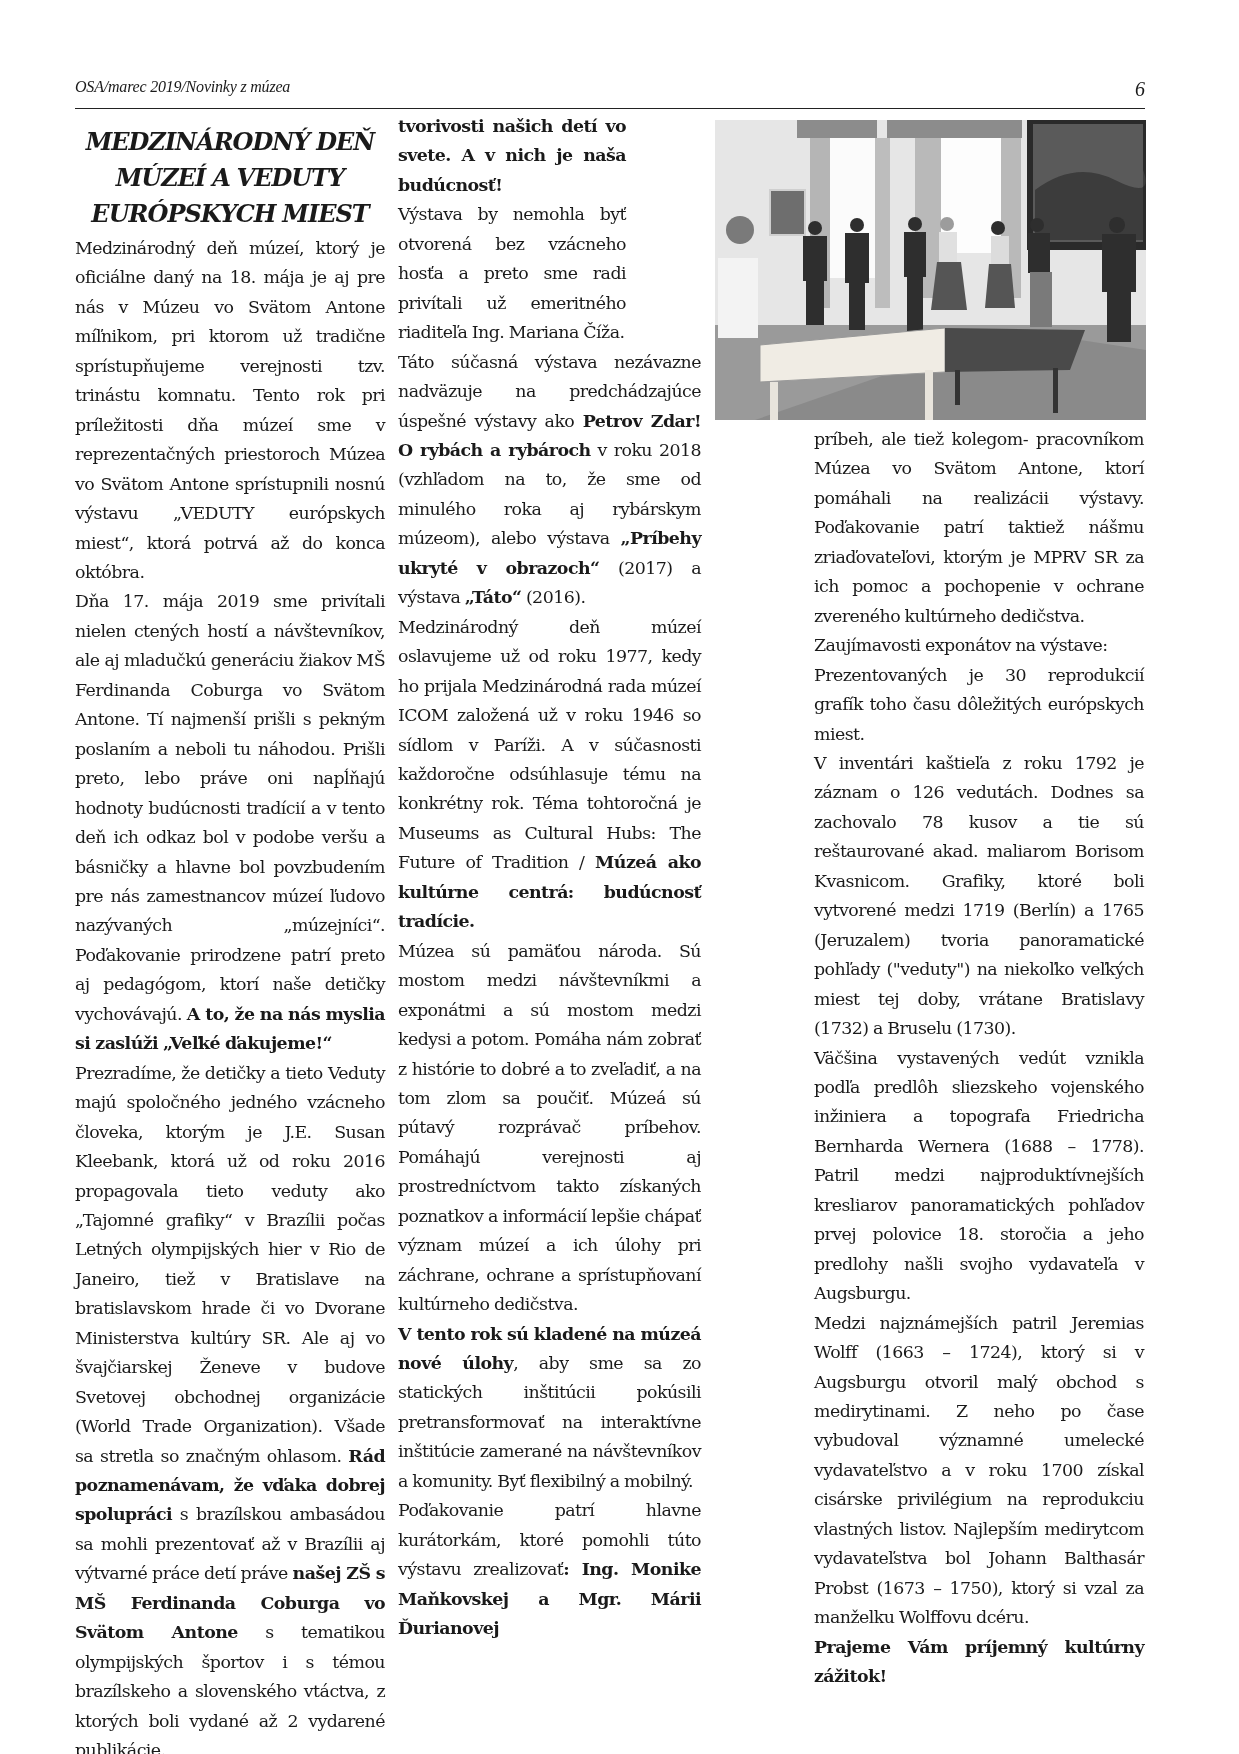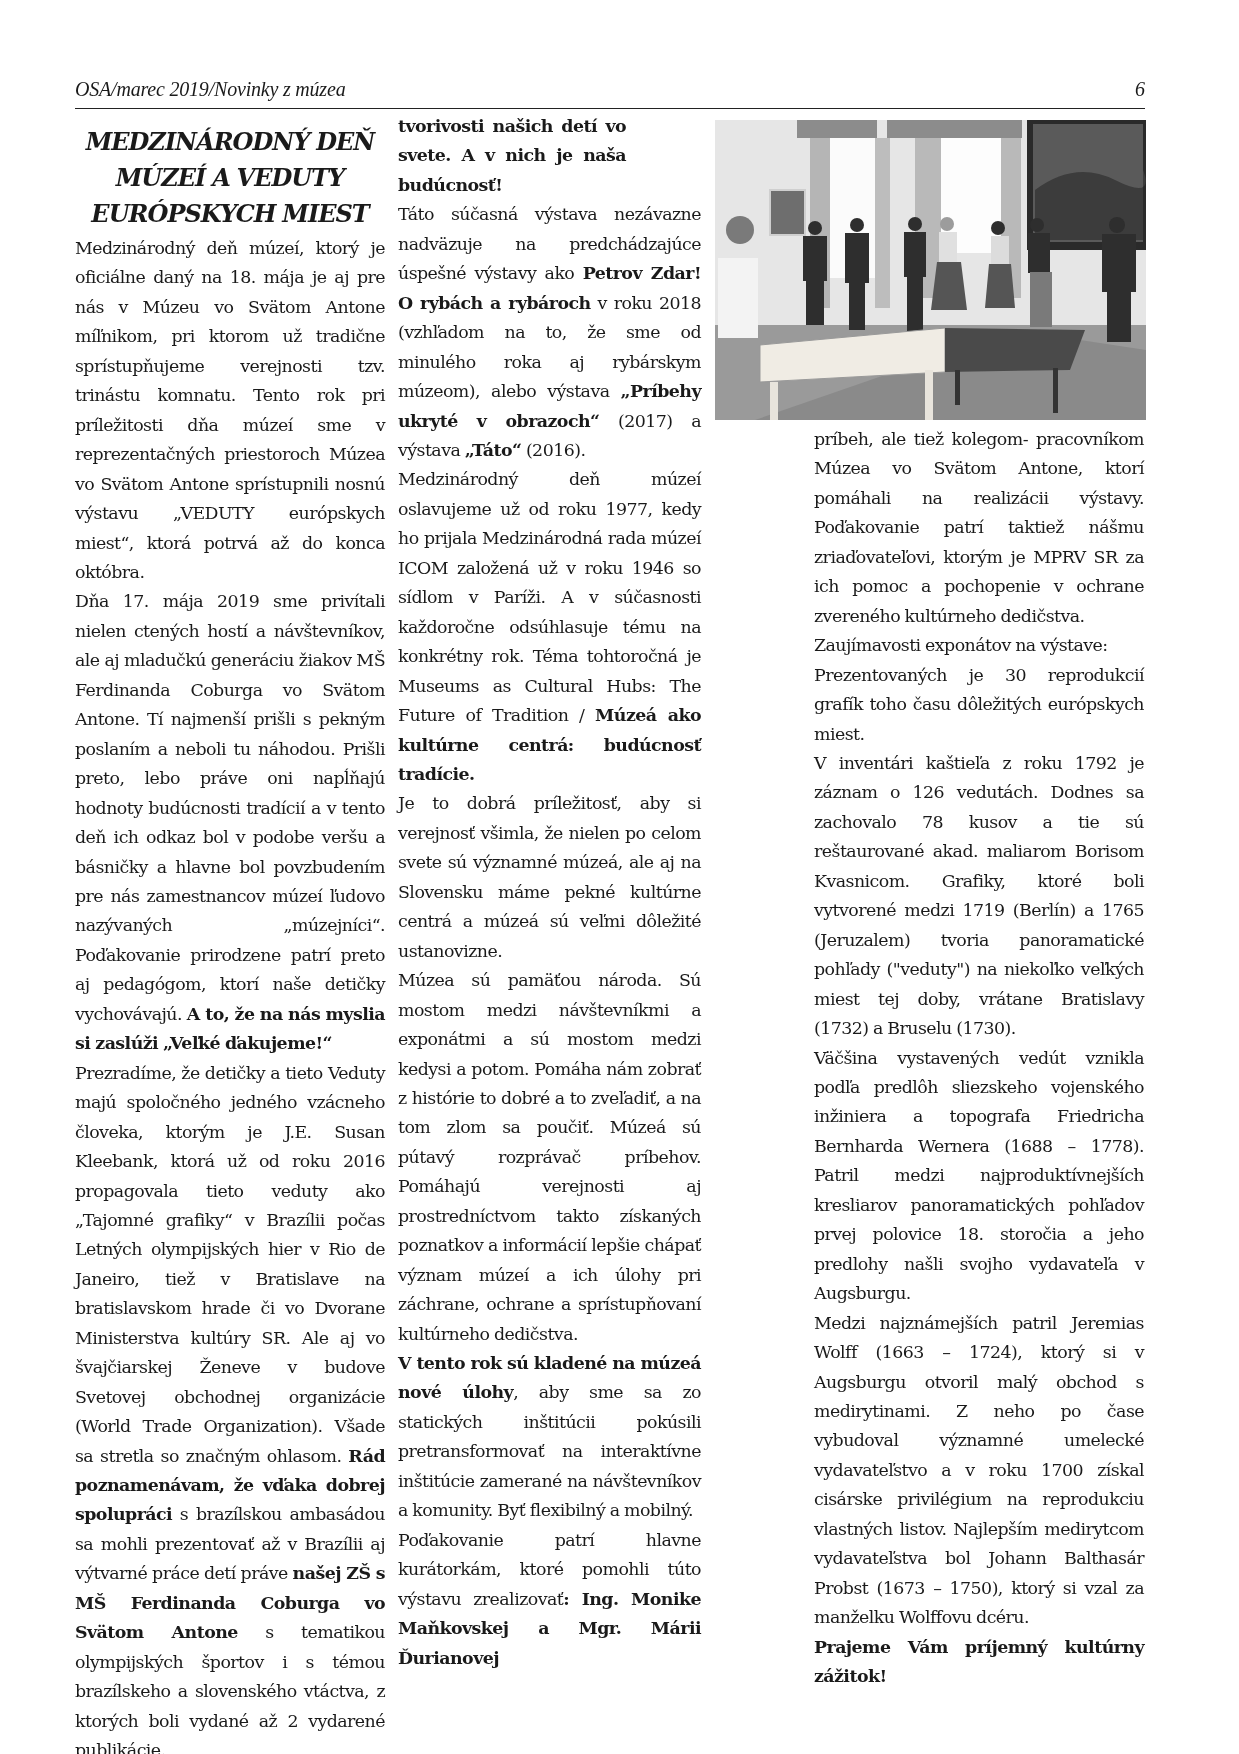--- a/index.html
+++ b/index.html
@@ -7,7 +7,7 @@
          font-family:"DejaVu Serif", "Liberation Serif", serif; color:#1a1a1a; }
   .header { position:absolute; left:75px; top:78px; width:1070px; height:30px;
             border-bottom:1.5px solid #222; }
-  .header .left { position:absolute; left:0; top:0; font-style:italic; font-size:20px;
+  .header .left { position:absolute; left:0; top:0; font-style:italic; font-size:16px;
                   font-family:"Liberation Serif", serif; letter-spacing:-0.2px; }
   .header .right { position:absolute; right:0; top:0; font-style:italic; font-size:20px;
                    font-family:"Liberation Serif", serif; }

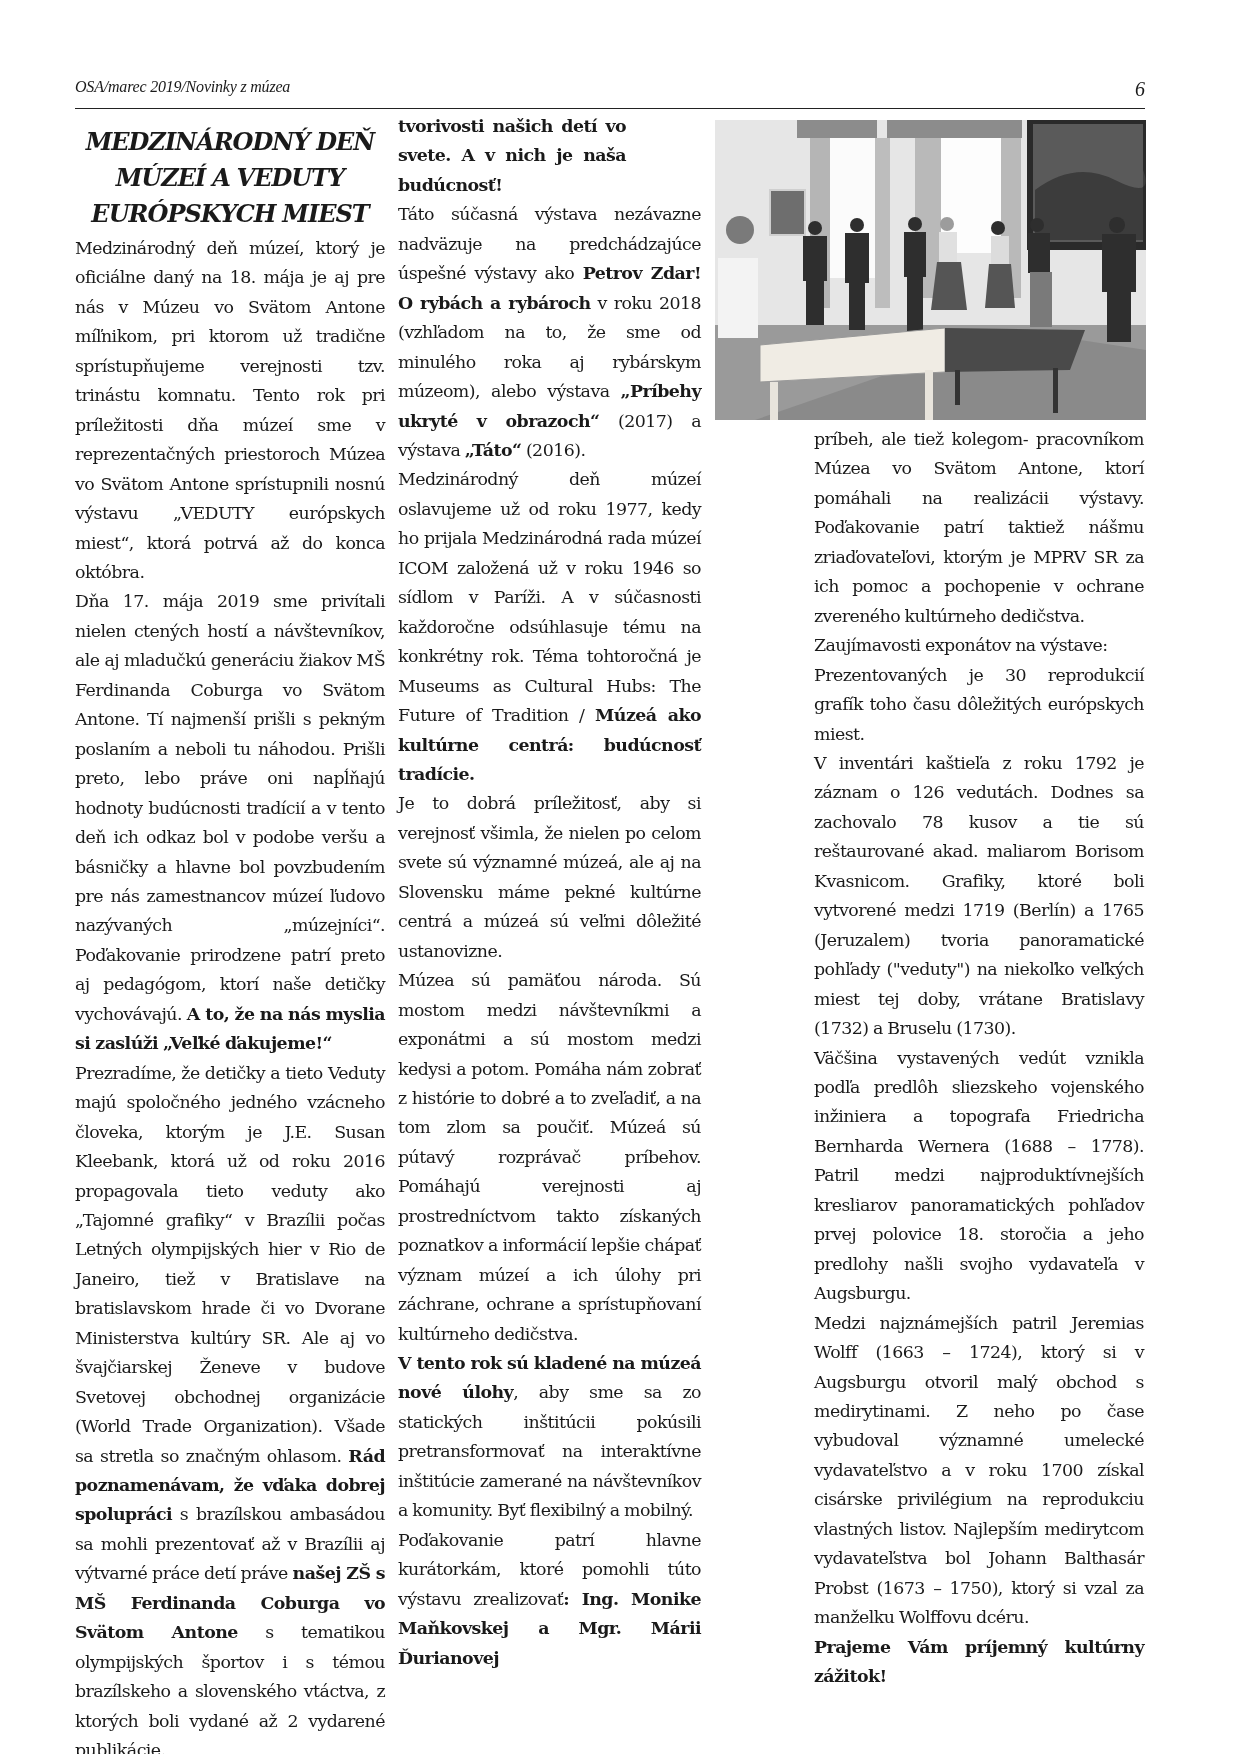--- a/index.html
+++ b/index.html
@@ -110,6 +110,7 @@
 
 <div class="col col2">
   <p style="width:228px"><b>tvorivosti našich detí vo svete. A v nich je naša budúcnosť!</b></p>
+  <p style="width:228px">Výstava by nemohla byť otvorená bez vzácneho hosťa a preto sme radi privítali už emeritného riaditeľa Ing. Mariana Číža.</p>
   <p><span>Táto súčasná výstava nezávazne nadväzuje na predchádzajúce úspešné výstavy ako </span><b>Petrov Zdar! O rybách a rybároch</b><span> v roku 2018 (vzhľadom na to, že sme od minulého roka aj rybárskym múzeom), alebo výstava </span><b>„Príbehy ukryté v obrazoch“</b><span> (2017) a výstava </span><b>„Táto“</b><span> (2016).</span></p>
   <p><span>Medzinárodný deň múzeí oslavujeme už od roku 1977, kedy ho prijala Medzinárodná rada múzeí ICOM založená už v roku 1946 so sídlom v Paríži. A v súčasnosti každoročne odsúhlasuje tému na konkrétny rok. Téma tohtoročná je Museums as Cultural Hubs: The Future of Tradition / </span><b>Múzeá ako kultúrne centrá: budúcnosť tradície.</b></p>
   <p>Je to dobrá príležitosť, aby si verejnosť všimla, že nielen po celom svete sú významné múzeá, ale aj na Slovensku máme pekné kultúrne centrá a múzeá sú veľmi dôležité ustanovizne.</p>

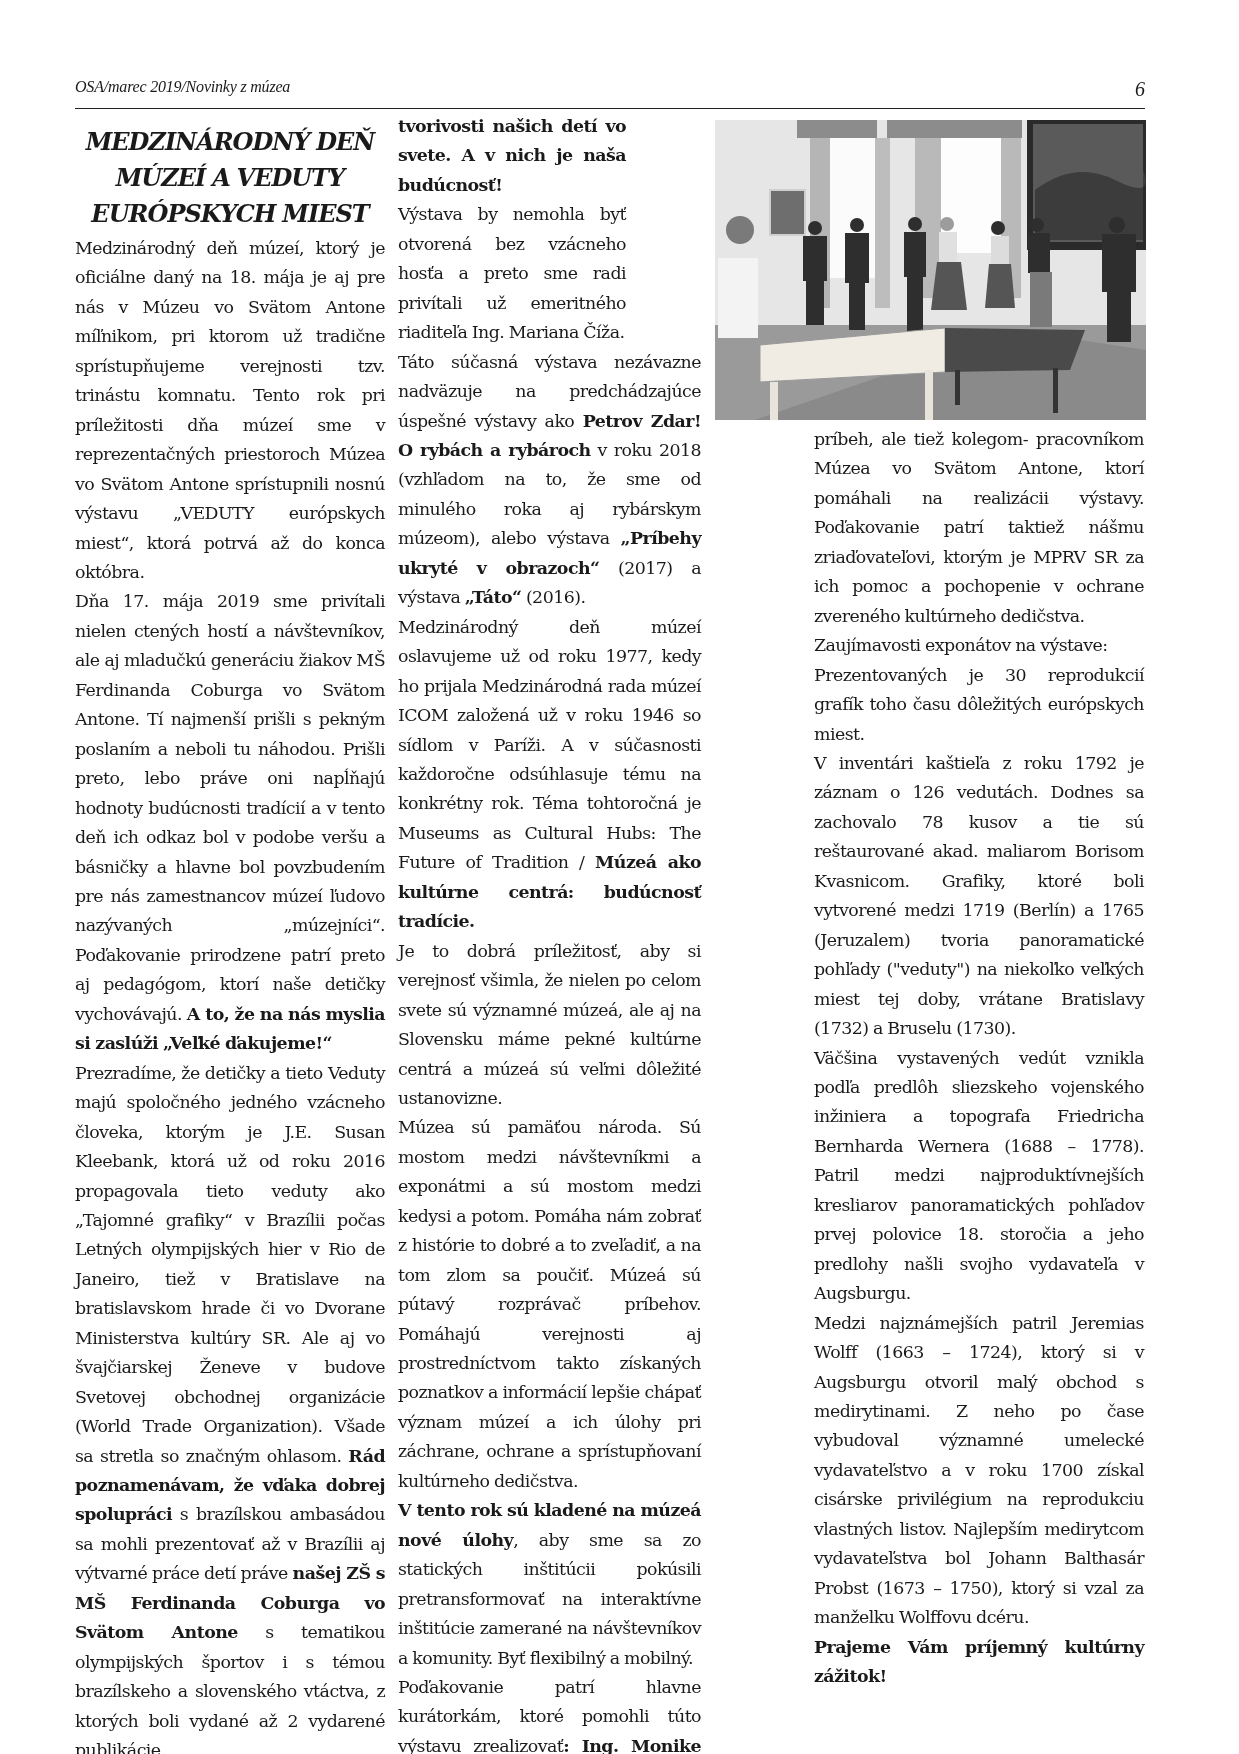--- a/index.html
+++ b/index.html
@@ -113,7 +113,6 @@
   <p style="width:228px">Výstava by nemohla byť otvorená bez vzácneho hosťa a preto sme radi privítali už emeritného riaditeľa Ing. Mariana Číža.</p>
   <p><span>Táto súčasná výstava nezávazne nadväzuje na predchádzajúce úspešné výstavy ako </span><b>Petrov Zdar! O rybách a rybároch</b><span> v roku 2018 (vzhľadom na to, že sme od minulého roka aj rybárskym múzeom), alebo výstava </span><b>„Príbehy ukryté v obrazoch“</b><span> (2017) a výstava </span><b>„Táto“</b><span> (2016).</span></p>
   <p><span>Medzinárodný deň múzeí oslavujeme už od roku 1977, kedy ho prijala Medzinárodná rada múzeí ICOM založená už v roku 1946 so sídlom v Paríži. A v súčasnosti každoročne odsúhlasuje tému na konkrétny rok. Téma tohtoročná je Museums as Cultural Hubs: The Future of Tradition / </span><b>Múzeá ako kultúrne centrá: budúcnosť tradície.</b></p>
-  <p>Je to dobrá príležitosť, aby si verejnosť všimla, že nielen po celom svete sú významné múzeá, ale aj na Slovensku máme pekné kultúrne centrá a múzeá sú veľmi dôležité ustanovizne.</p>
   <p>Múzea sú pamäťou národa. Sú mostom medzi návštevníkmi a exponátmi a sú mostom medzi kedysi a potom. Pomáha nám zobrať z histórie to dobré a to zveľadiť, a na tom zlom sa poučiť. Múzeá sú pútavý rozprávač príbehov. Pomáhajú verejnosti aj prostredníctvom takto získaných poznatkov a informácií lepšie chápať význam múzeí a ich úlohy pri záchrane, ochrane a sprístupňovaní kultúrneho dedičstva.</p>
   <p><b>V tento rok sú kladené na múzeá nové úlohy</b><span>, aby sme sa zo statických inštitúcii pokúsili pretransformovať na interaktívne inštitúcie zamerané na návštevníkov a komunity. Byť flexibilný a mobilný.</span></p>
   <p><span>Poďakovanie patrí hlavne kurátorkám, ktoré pomohli túto výstavu zrealizovať</span><b>: Ing. Monike Maňkovskej a Mgr. Márii Ďurianovej</b></p>

